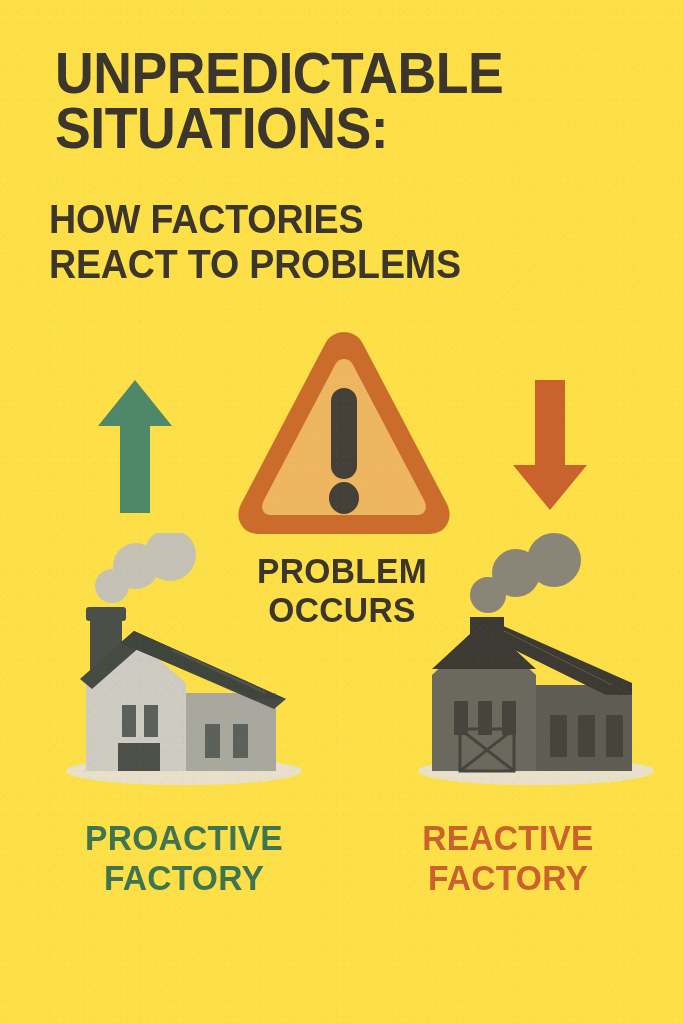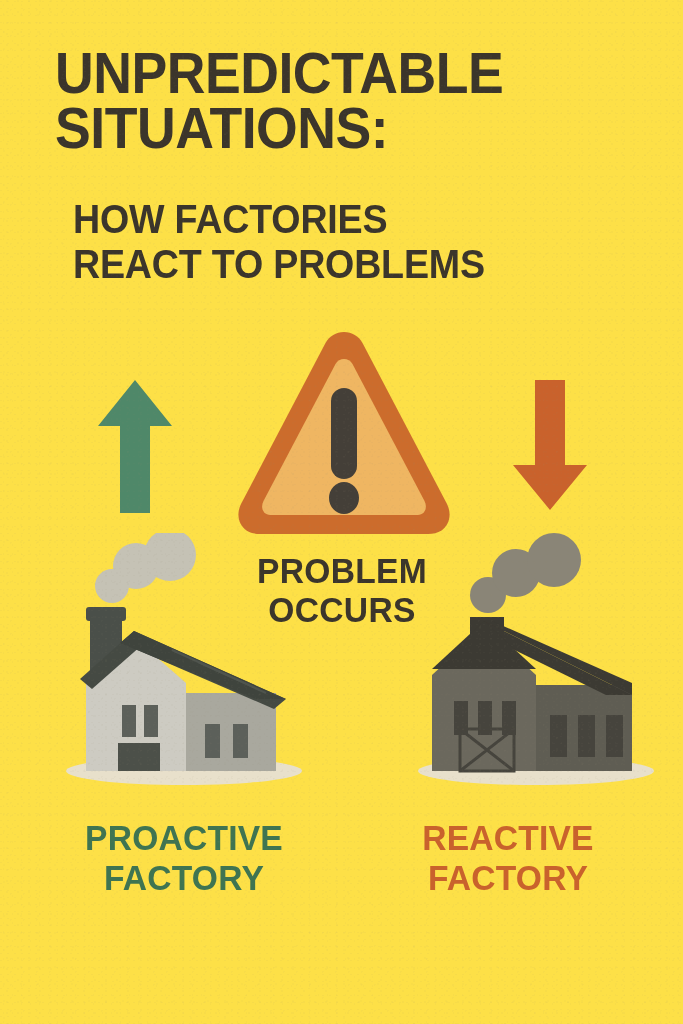--- a/index.html
+++ b/index.html
@@ -53,7 +53,7 @@
   }
   .subtitle-block {
     position: absolute;
-    left: 73px;
+    left: 49px;
     top: 197px;
     width: 600px;
   }

